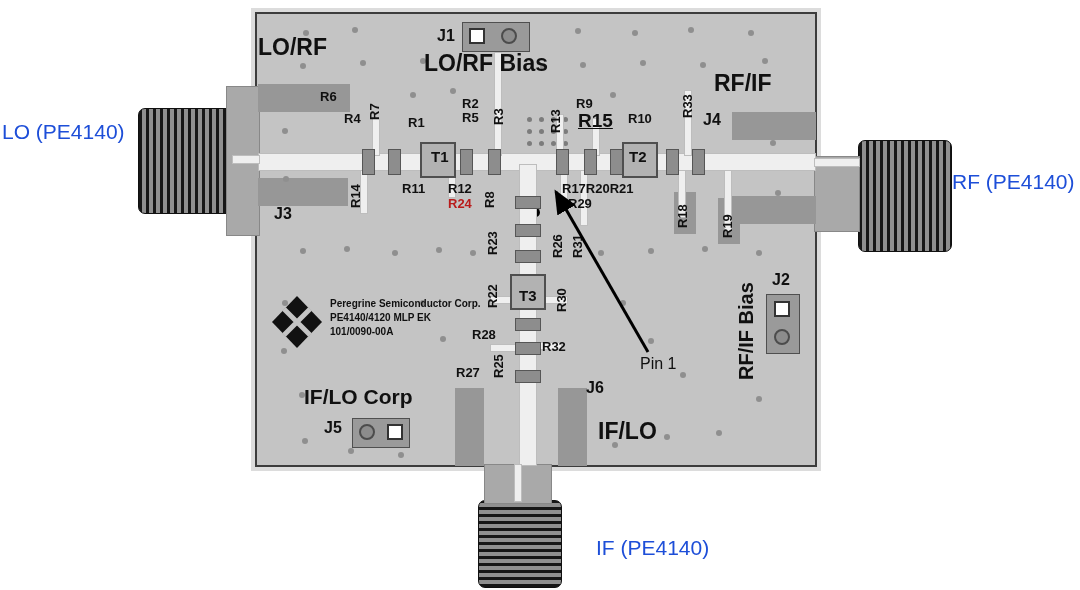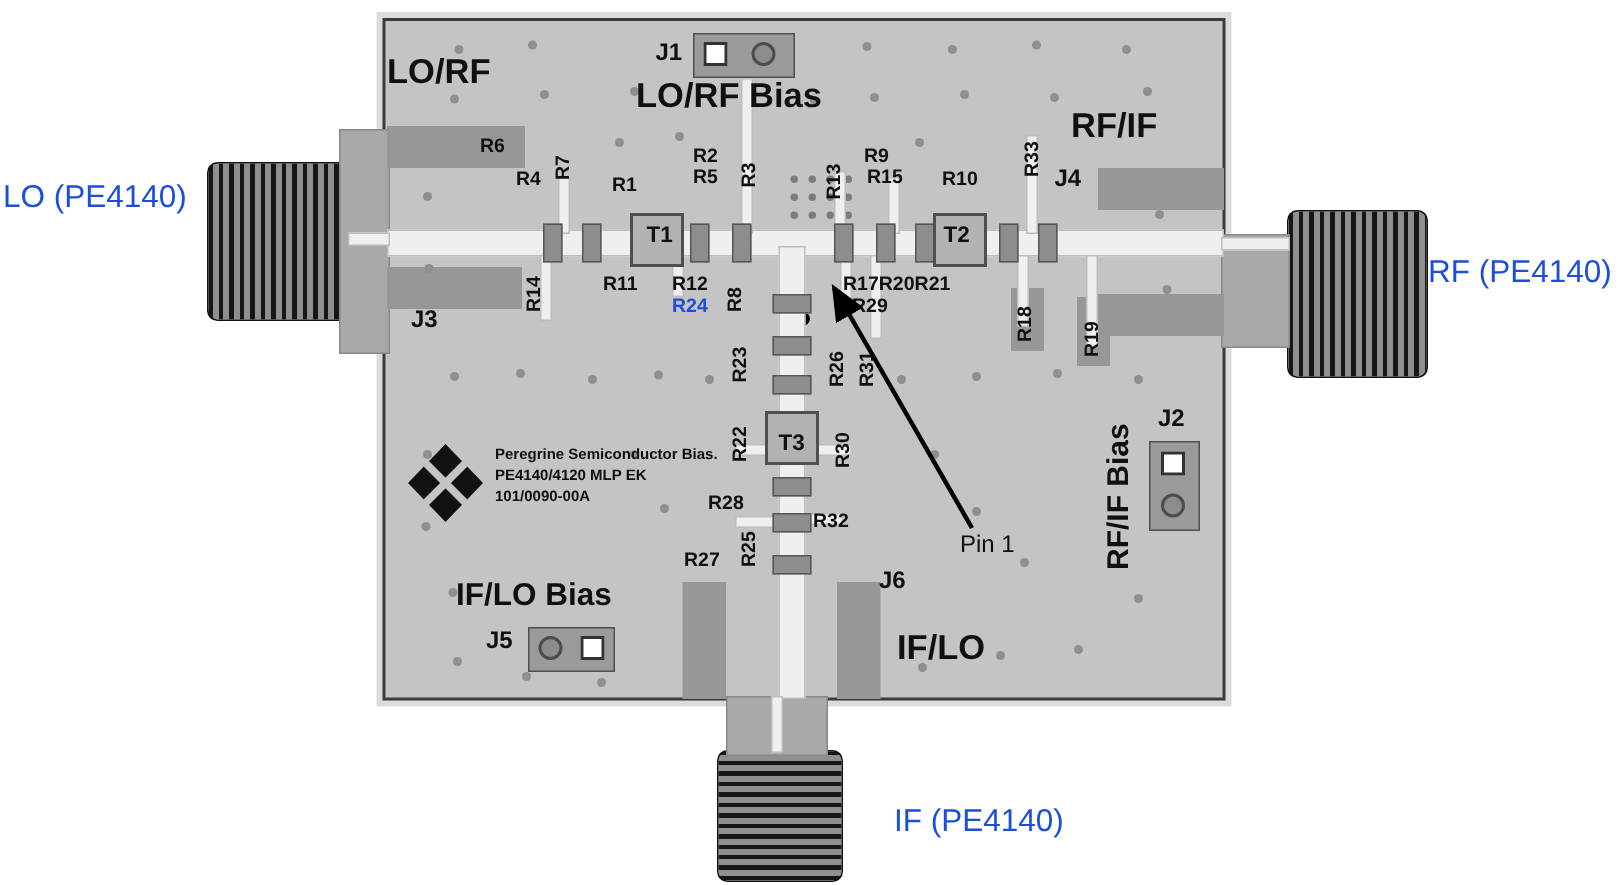--- a/index.html
+++ b/index.html
@@ -187,7 +187,7 @@
       <span class="lbl rot" style="left: 492px; top: 125px; font-size: 13px; font-weight: 700; color: rgb(16, 16, 16);">R3</span>
       <span class="lbl rot" style="left: 549px; top: 133px; font-size: 13px; font-weight: 700; color: rgb(16, 16, 16);">R13</span>
       <span class="lbl" style="left: 576px; top: 97px; font-size: 13px; font-weight: 700; color: rgb(16, 16, 16);">R9</span>
-      <span class="lbl" style="left: 578px; top: 111px; font-size: 13px; font-weight: 700; color: rgb(16, 16, 16);">R15</span>
+      <span class="lbl" style="left: 578px; top: 111px; font-size: 19px; font-weight: 700; color: rgb(16, 16, 16); text-decoration: underline;">R15</span>
       <span class="lbl" style="left: 628px; top: 112px; font-size: 13px; font-weight: 700; color: rgb(16, 16, 16);">R10</span>
       <span class="lbl rot" style="left: 681px; top: 118px; font-size: 13px; font-weight: 700; color: rgb(16, 16, 16);">R33</span>
       <span class="lbl" style="left: 431px; top: 149px; font-size: 15px; font-weight: 700; color: rgb(16, 16, 16);">T1</span>

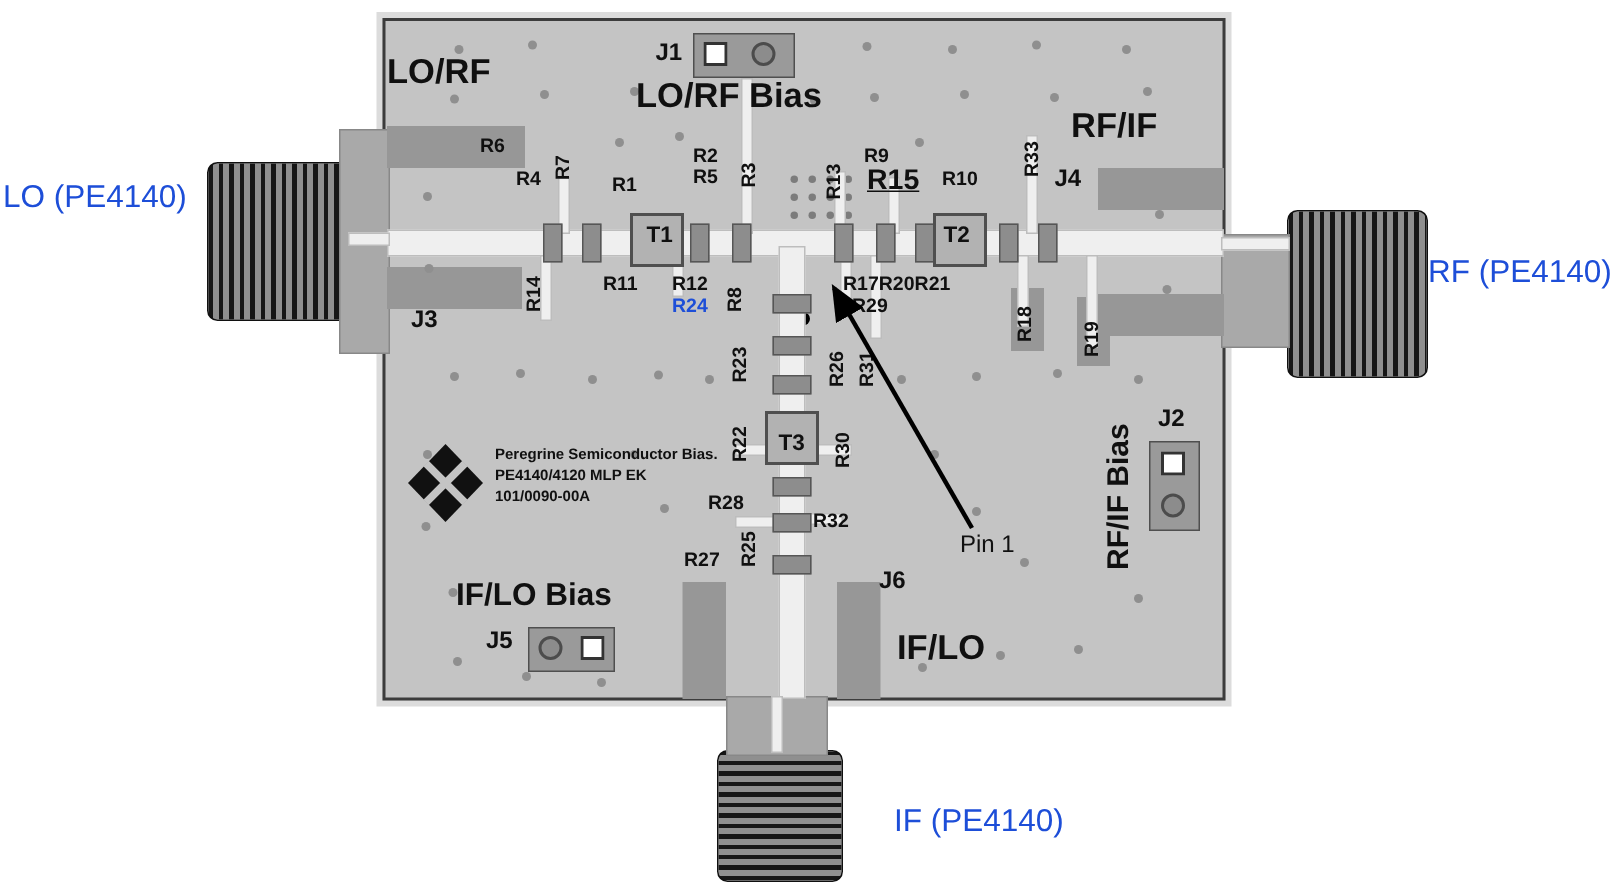--- a/index.html
+++ b/index.html
@@ -196,7 +196,7 @@
       <span class="lbl" style="left: 402px; top: 182px; font-size: 13px; font-weight: 700; color: rgb(16, 16, 16);">R11</span>
       <span class="lbl" style="left: 448px; top: 182px; font-size: 13px; font-weight: 700; color: rgb(16, 16, 16);">R12</span>
       <span class="lbl rot" style="left: 483px; top: 208px; font-size: 13px; font-weight: 700; color: rgb(16, 16, 16);">R8</span>
-      <span class="lbl" style="left: 448px; top: 197px; font-size: 13px; font-weight: 700; color: #1d4ed8;">R24</span>
+      <span class="lbl" style="left: 448px; top: 197px; font-size: 13px; font-weight: 700; color: #b91c1c;">R24</span>
       <span class="lbl" style="left: 562px; top: 182px; font-size: 13px; font-weight: 700; color: rgb(16, 16, 16);">R17R20R21</span>
       <span class="lbl" style="left: 568px; top: 197px; font-size: 13px; font-weight: 700; color: rgb(16, 16, 16);">R29</span>
       <span class="lbl rot" style="left: 486px; top: 255px; font-size: 13px; font-weight: 700; color: rgb(16, 16, 16);">R23</span>

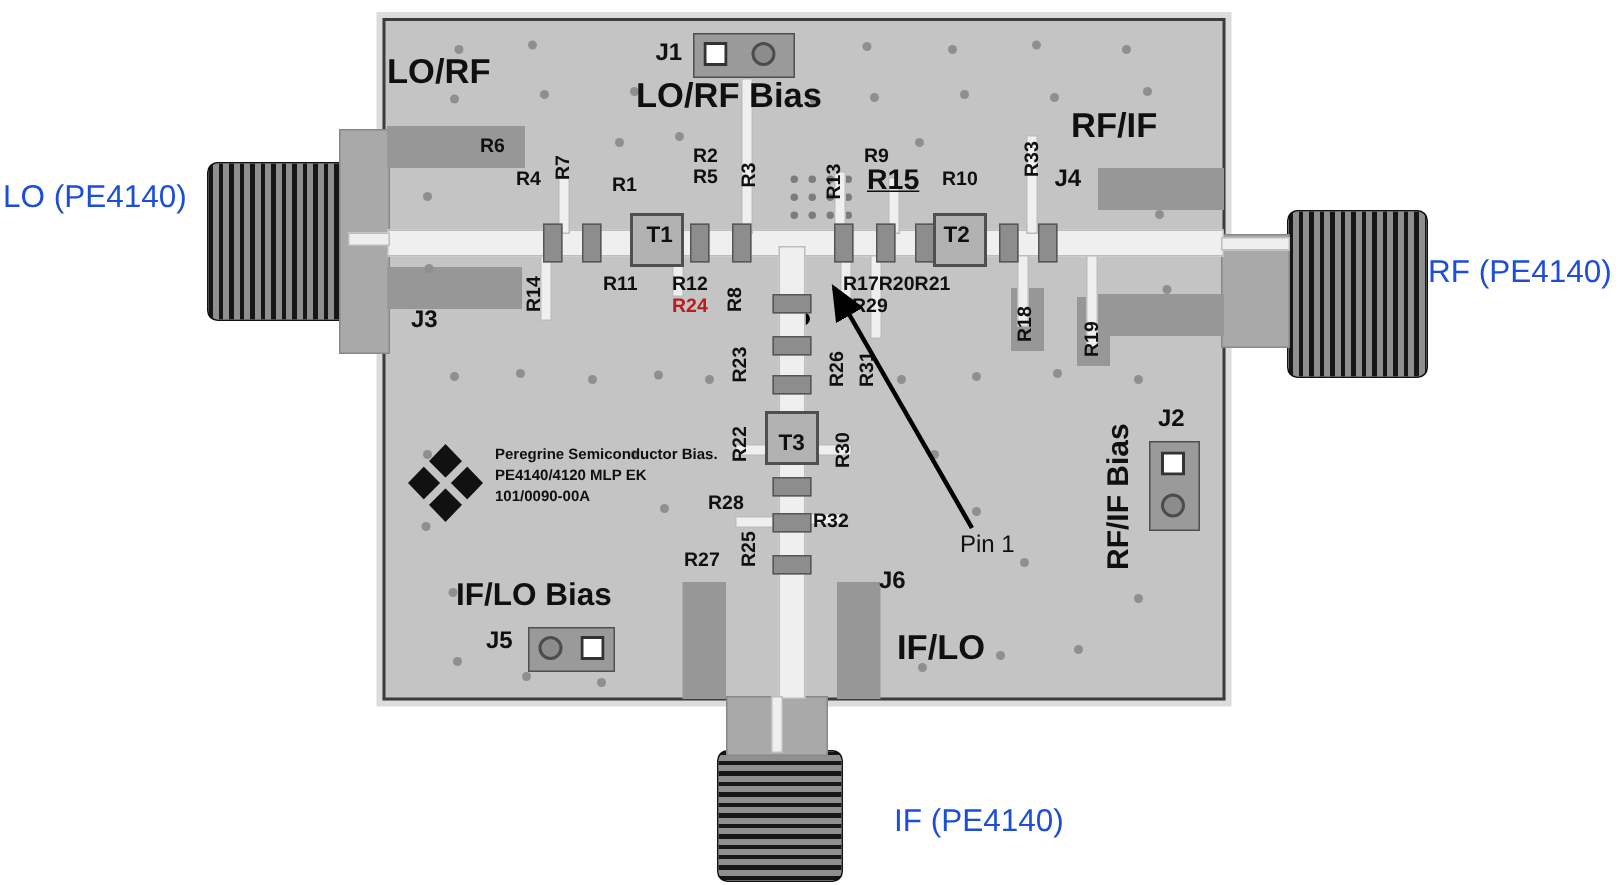--- a/index.html
+++ b/index.html
@@ -167,7 +167,7 @@
       <path d="M14 15 L40 41 M40 15 L14 41" stroke="#c4c4c4" stroke-width="5"></path>
     </svg>
   </div>
-  <div class="logo-text" style="left:330px;top:298px;">Peregrine Semiconductor Bias.</div>
+  <div class="logo-text" style="left:330px;top:298px;">Peregrine Semiconductor Corp.</div>
   <div class="logo-text" style="left:330px;top:312px;text-align:center;">PE4140/4120 MLP EK</div>
   <div class="logo-text" style="left:330px;top:326px;">101/0090-00A</div>
 

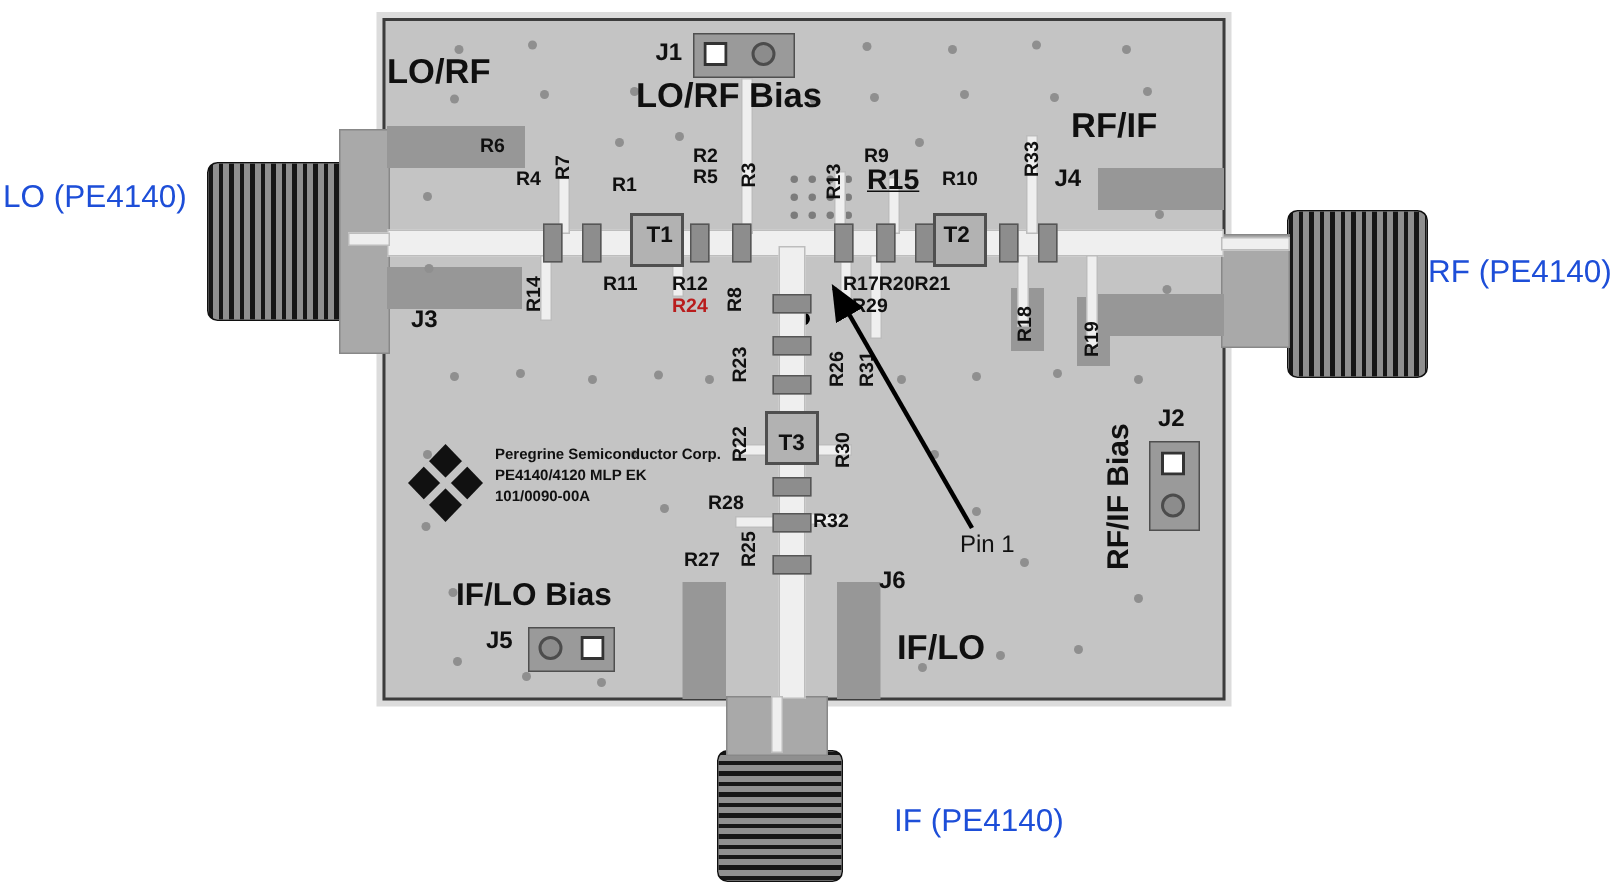--- a/index.html
+++ b/index.html
@@ -214,7 +214,7 @@
       <span class="lbl" style="left: 542px; top: 340px; font-size: 13px; font-weight: 700; color: rgb(16, 16, 16);">R32</span>
       <span class="lbl" style="left: 456px; top: 366px; font-size: 13px; font-weight: 700; color: rgb(16, 16, 16);">R27</span>
       <span class="lbl" style="left: 586px; top: 380px; font-size: 16px; font-weight: 700; color: rgb(16, 16, 16);">J6</span>
-      <span class="lbl" style="left: 304px; top: 386px; font-size: 21px; font-weight: 700; color: rgb(16, 16, 16);">IF/LO Bias</span>
+      <span class="lbl" style="left: 304px; top: 386px; font-size: 21px; font-weight: 700; color: rgb(16, 16, 16);">IF/LO Corp</span>
       <span class="lbl" style="left: 324px; top: 420px; font-size: 16px; font-weight: 700; color: rgb(16, 16, 16);">J5</span>
       <span class="lbl" style="left: 598px; top: 420px; font-size: 23px; font-weight: 700; color: rgb(16, 16, 16);">IF/LO</span>
       <span class="lbl" style="left: 640px; top: 356px; font-size: 16px; font-weight: 400; color: rgb(16, 16, 16); text-align: center;">Pin 1</span>

